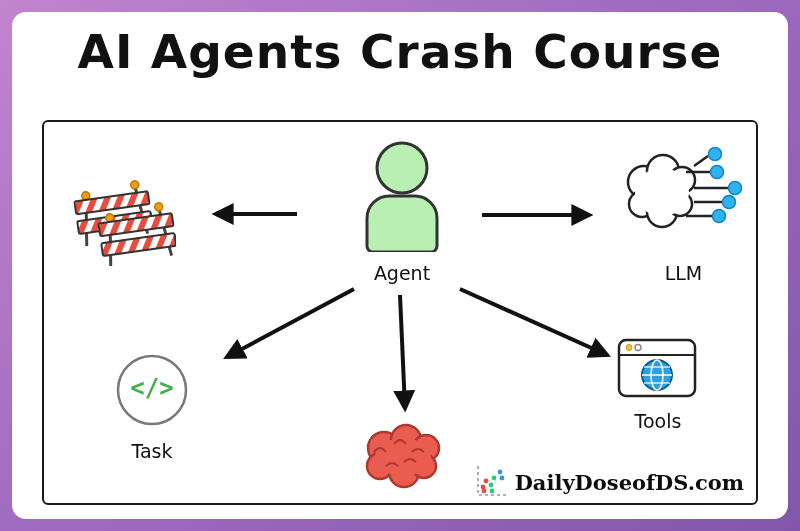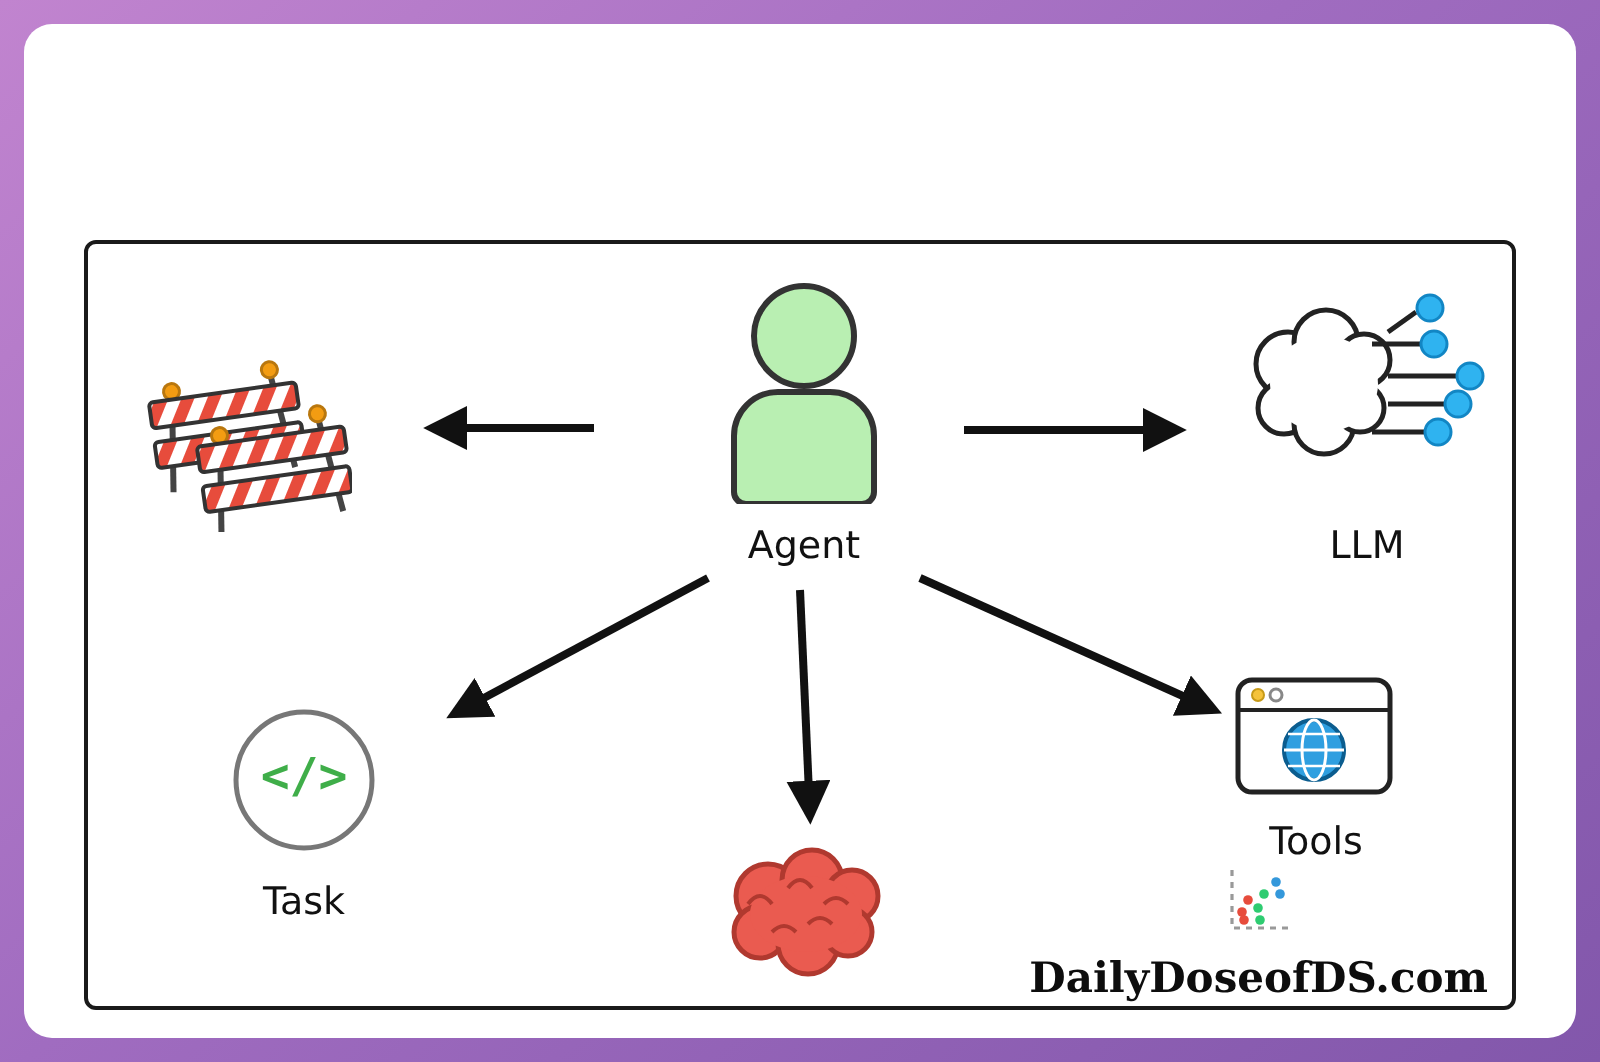--- a/index.html
+++ b/index.html
@@ -48,6 +48,7 @@
 <div class="page">
   <div class="inner">
 
+    <h1 class="title">AI Agents Crash Course</h1>
 
     <div class="diagram">
 

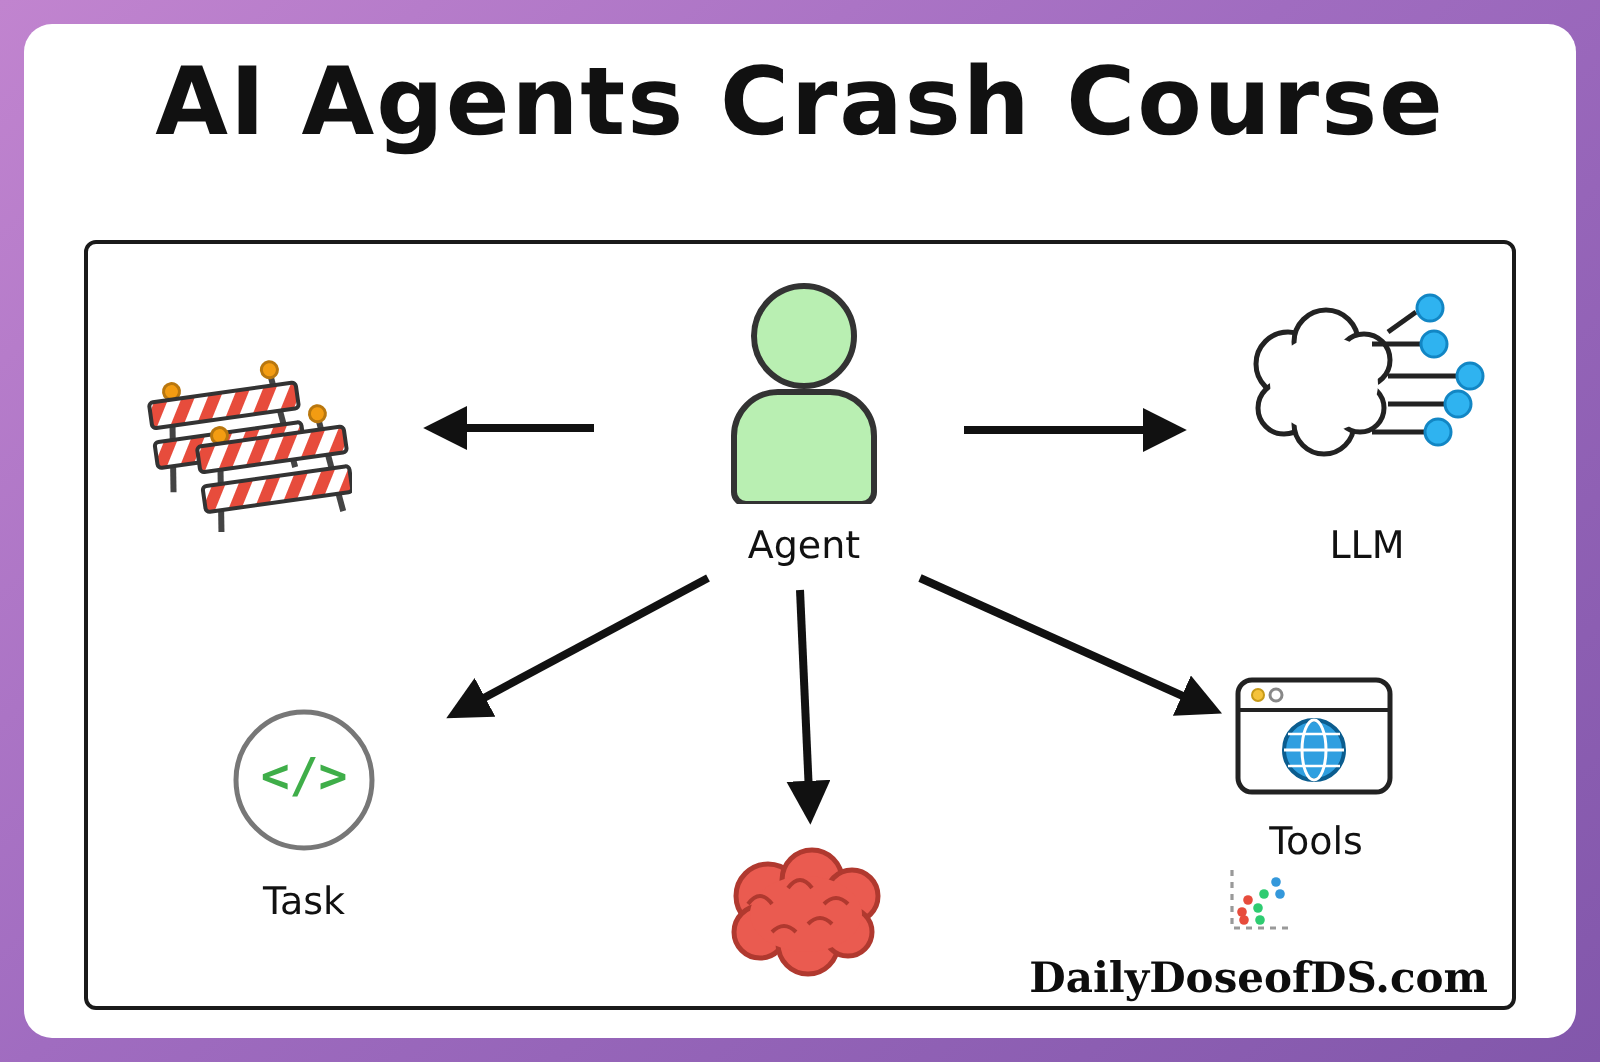--- a/index.html
+++ b/index.html
@@ -35,7 +35,7 @@
   }
   .branding {
     position: absolute; right: 12px; bottom: 2px;
-    display: flex; align-items: center; gap: 6px; flex-direction: column;
+    display: flex; align-items: center; gap: 6px;
   }
   .branding-text {
     font-family: "DejaVu Serif", serif; font-weight: 700;

